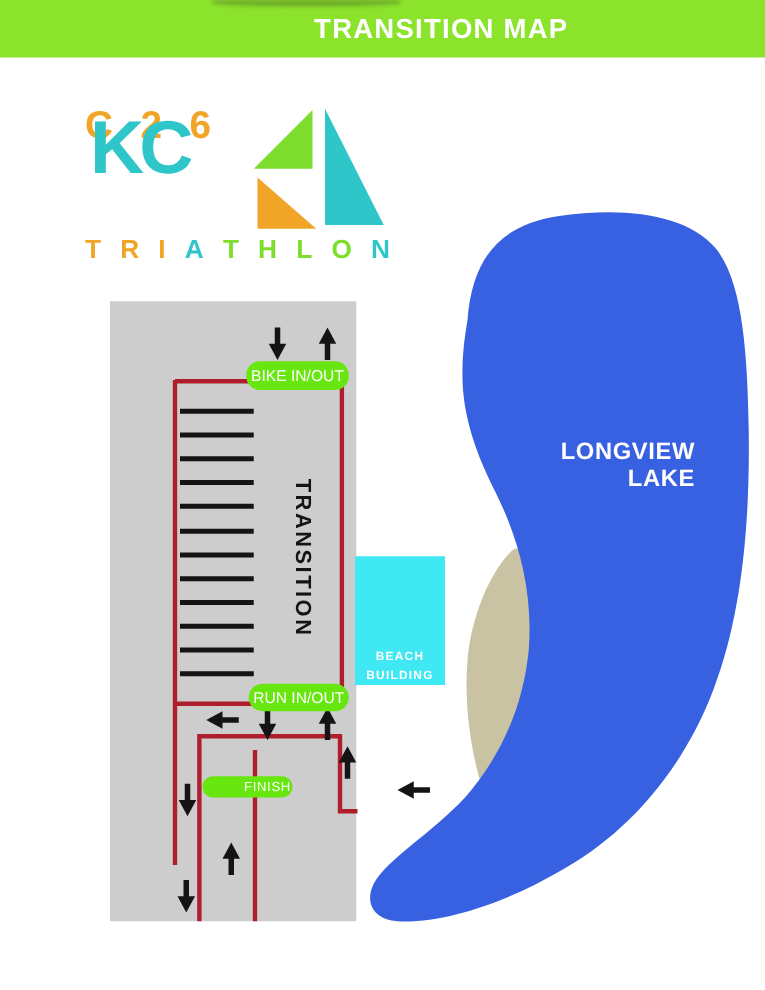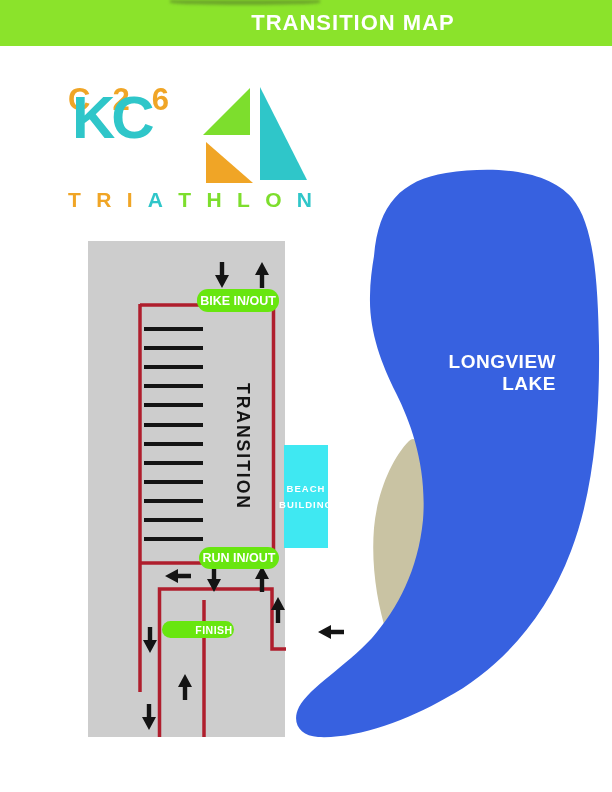--- a/index.html
+++ b/index.html
@@ -40,7 +40,7 @@
   .route-line{stroke:var(--route);stroke-width:3.5;fill:none;}
   .rack{fill:var(--ink);}
   .arrow{fill:var(--ink);}
-  .tag{position:absolute;background:var(--label-green);color:#fff;font-weight:bold;
+  .tag{position:absolute;background:var(--label-green);color:#fff;font-weight:normal;
        display:flex;align-items:center;justify-content:center;white-space:nowrap;border-radius:11px;}
   .tag.bike{left:197px;top:289px;width:82px;height:23px;font-size:12.5px;}
   .tag.run{left:199px;top:547px;width:80px;height:22px;font-size:12.5px;}

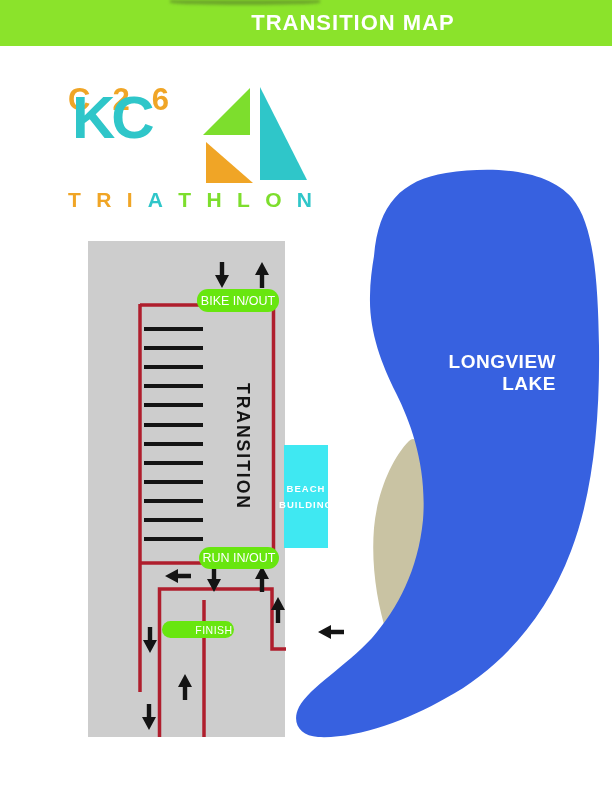--- a/index.html
+++ b/index.html
@@ -48,8 +48,8 @@
   .transition-label{position:absolute;left:191px;top:427px;width:106px;height:18px;
         color:var(--ink);font-size:17.5px;font-weight:bold;letter-spacing:2px;
         text-align:center;transform:rotate(90deg);transform-origin:center;}
-  .building{position:absolute;left:284px;top:445px;width:44px;height:103px;background:var(--building);
-        display:flex;align-items:center;justify-content:center;text-align:center;}
+  .building{position:absolute;left:284px;top:445px;width:72px;height:103px;background:var(--building);
+        display:flex;align-items:flex-end;justify-content:center;text-align:center;}
   .building span{color:#fff;font-size:9.5px;font-weight:bold;letter-spacing:1px;line-height:1.6;}
   .lake-label{position:absolute;left:410px;top:351px;width:146px;text-align:right;
         color:#fff;font-size:19px;font-weight:bold;letter-spacing:.5px;}

